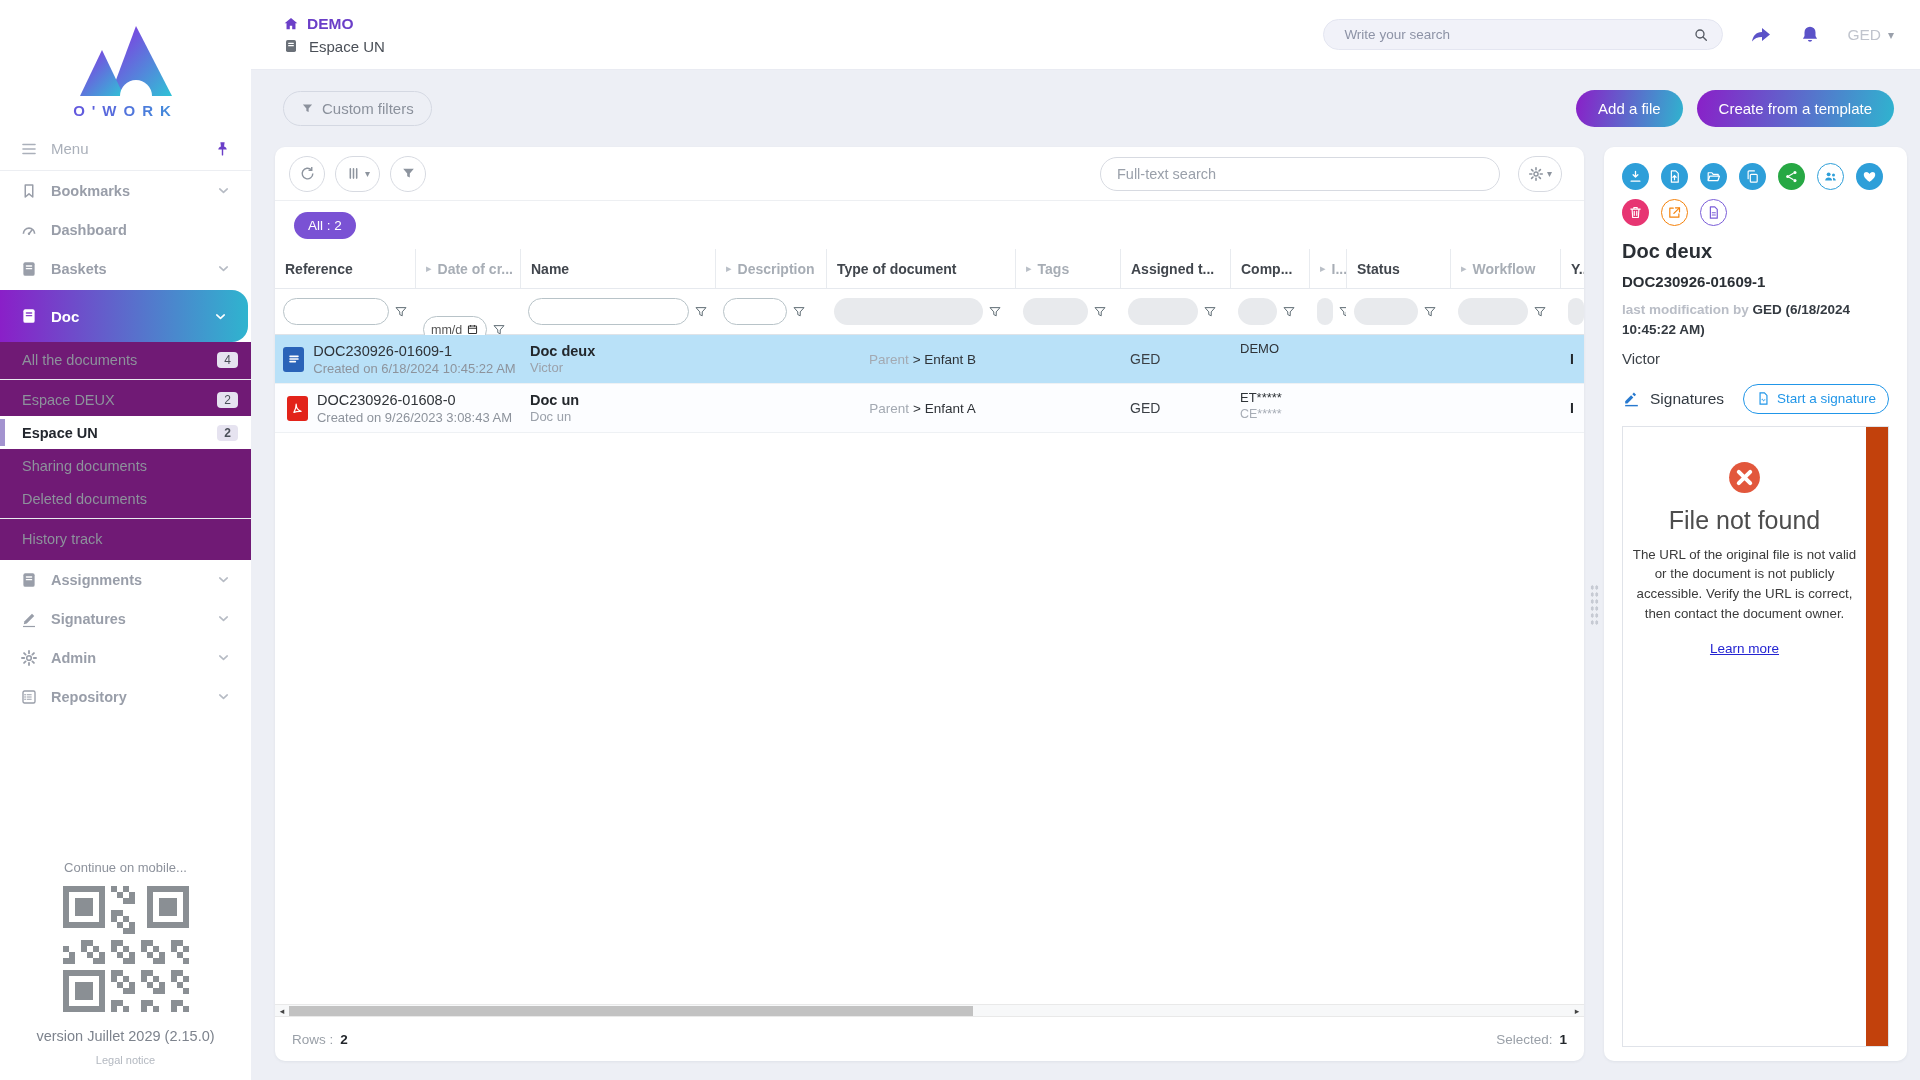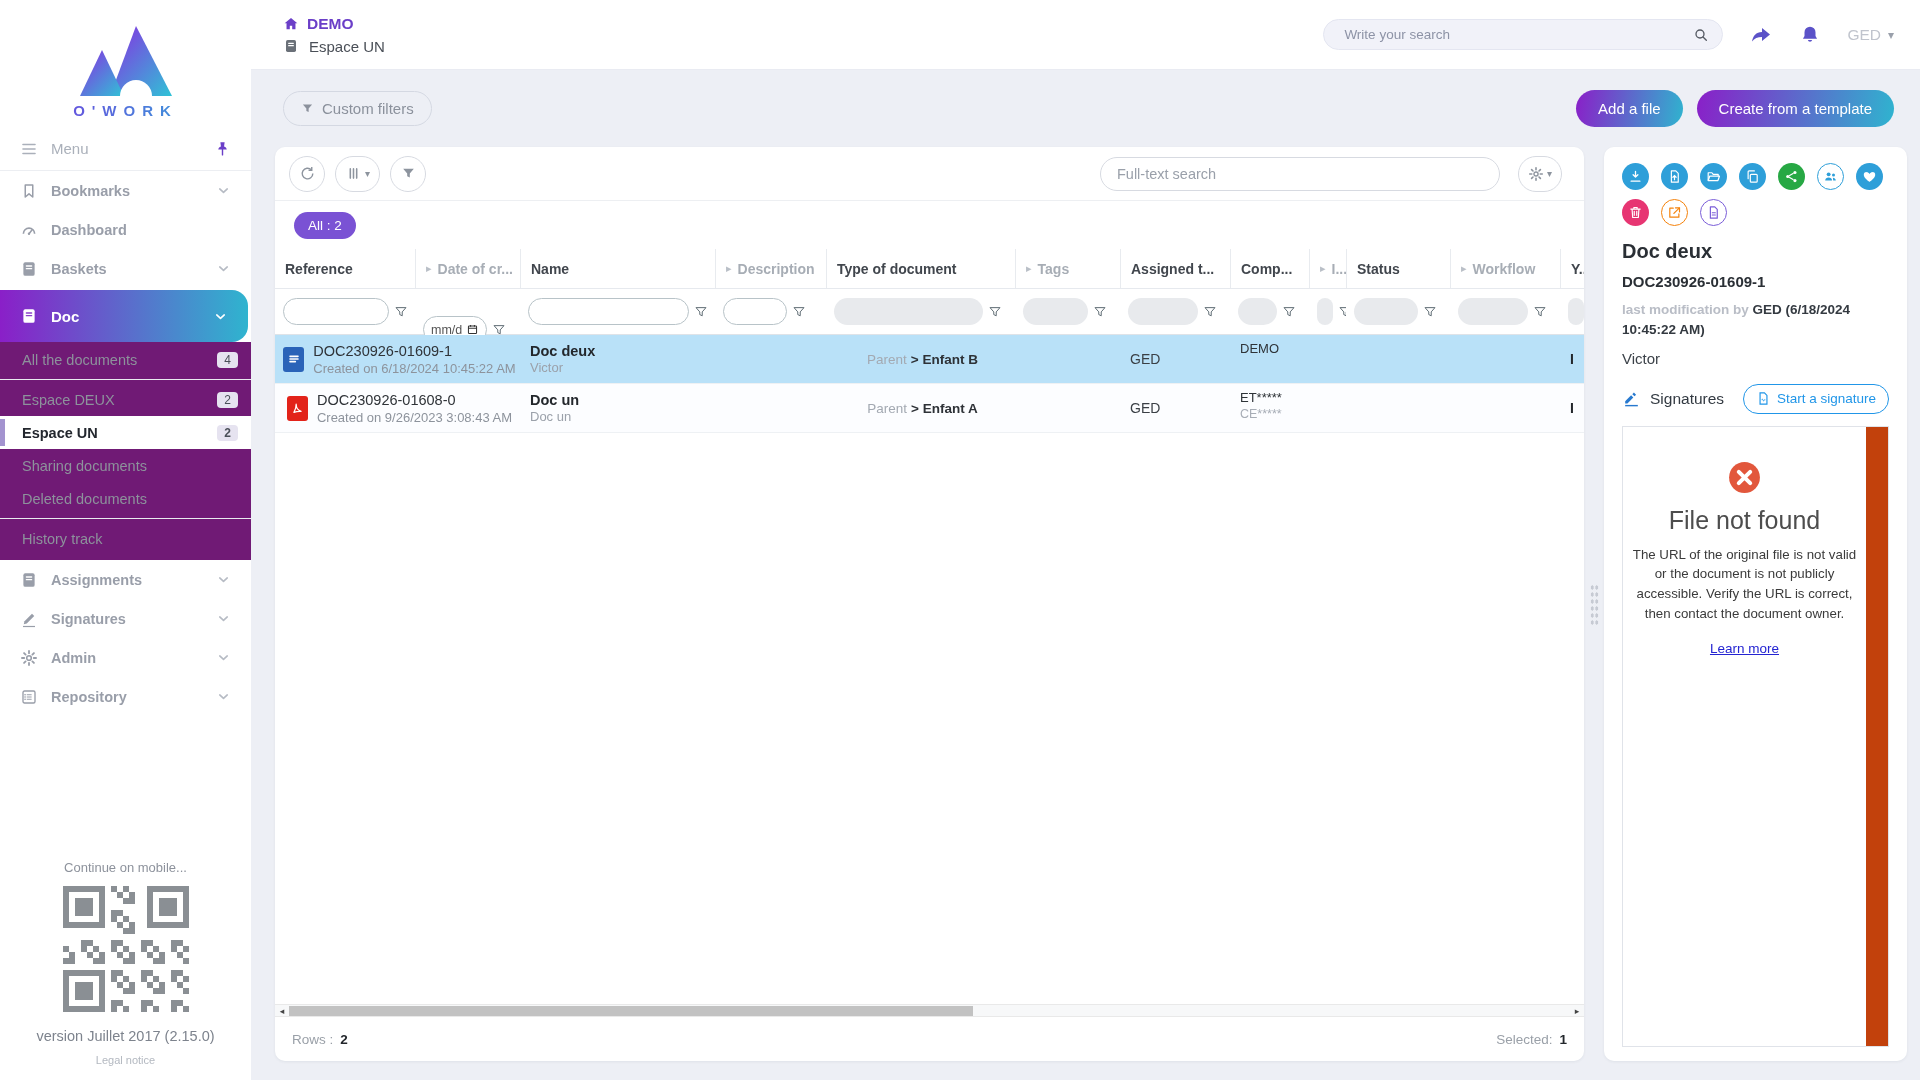--- a/index.html
+++ b/index.html
@@ -112,7 +112,7 @@
   .name-txt{font-size:14.5px;font-weight:700;color:#23272c}
   .namesub-txt{font-size:13px;color:#9ba1aa;margin-top:1px}
   .type-pre{color:#a3a9b2;font-size:13.5px}
-  .type-path{color:#2e3237;font-size:13.5px;font-weight:700;margin-left:4px}
+  .type-path{color:#2e3237;font-size:13.5px;font-weight:400;margin-left:4px}
   .assigned-txt{font-size:14px;color:#3a3f45}
   .comp-cell{justify-content:flex-start;padding-top:6px}
   .comp-main{font-size:13px;color:#2e3338}

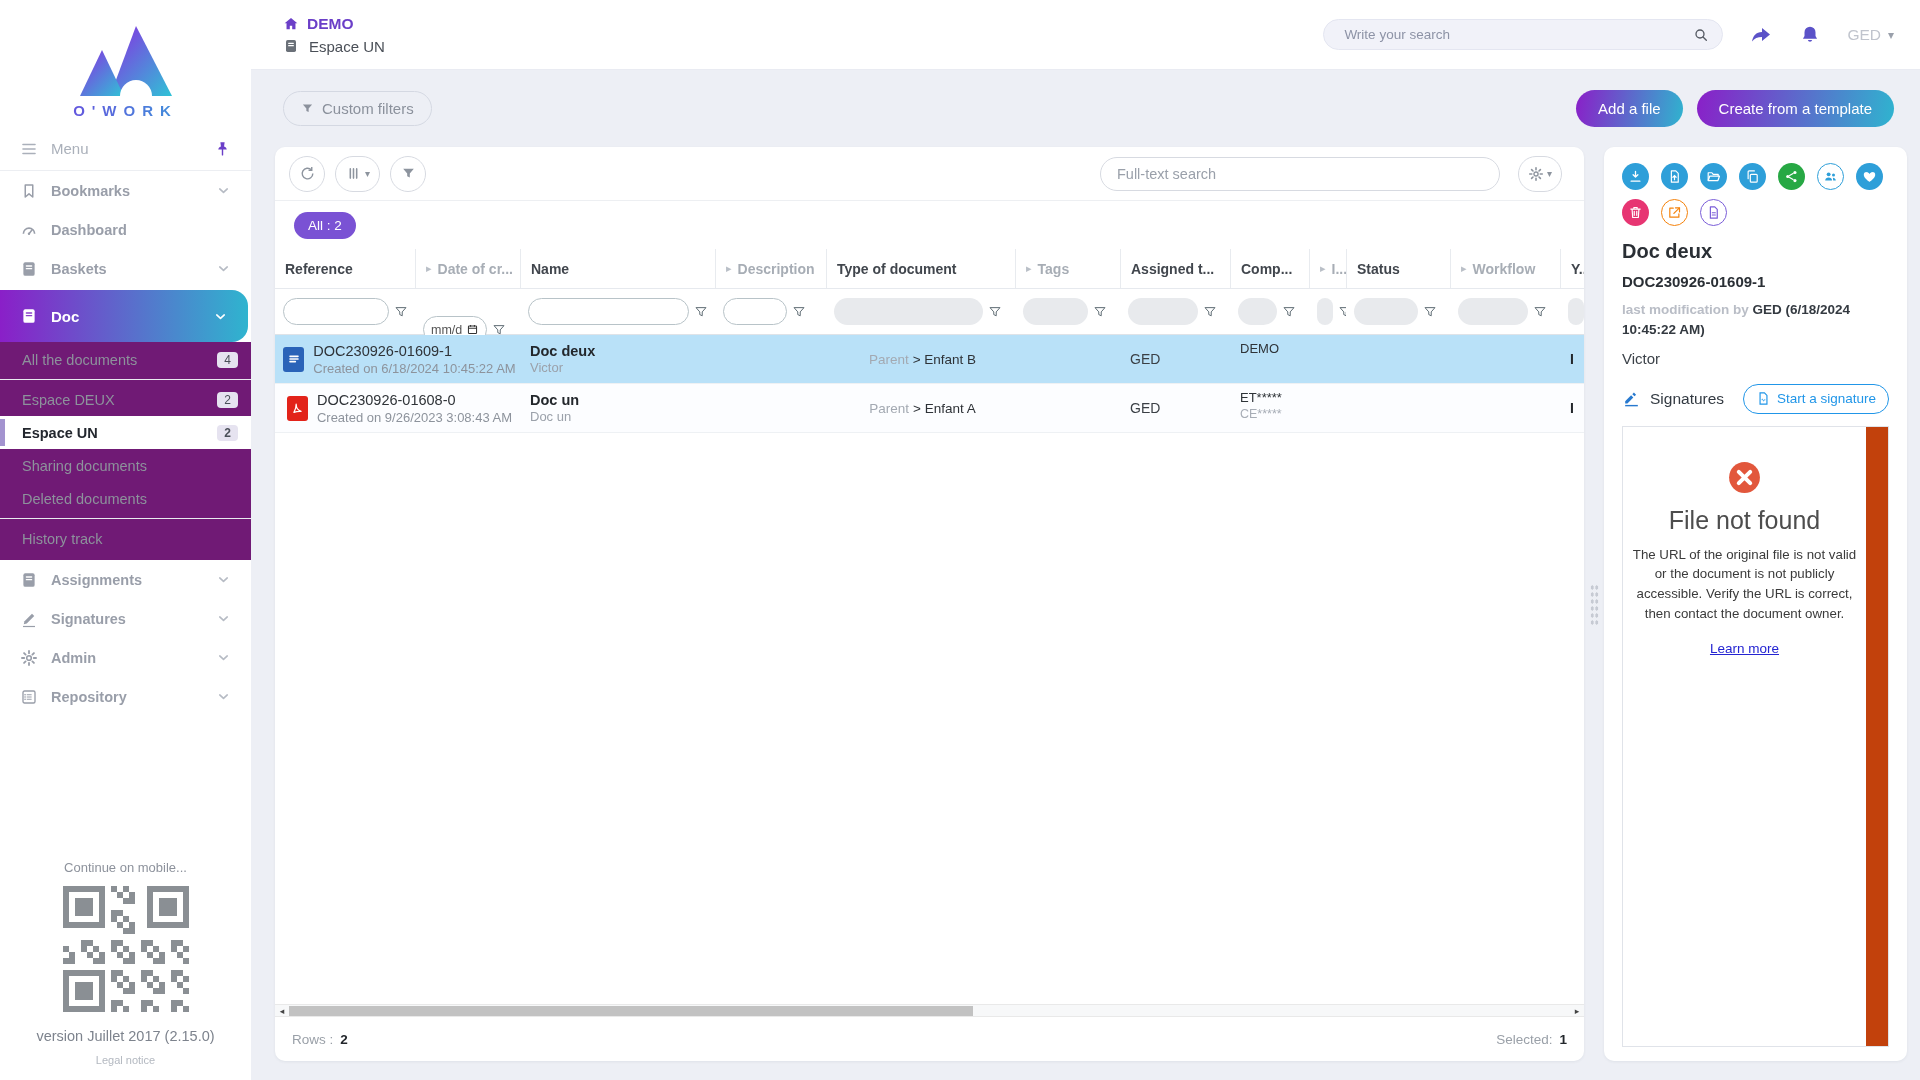--- a/index.html
+++ b/index.html
@@ -416,7 +416,7 @@
         <rect x="120" y="102" width="6" height="6" fill="#8a8f94"></rect>
         <rect x="120" y="120" width="6" height="6" fill="#8a8f94"></rect>
       </svg>
-    <div class="version">version Juillet 2017 (2.15.0)</div>
+    <div class="version">version Juillet 2029 (2.15.0)</div>
     <a class="legal" href="#">Legal notice</a>
   </div>
 </aside>

